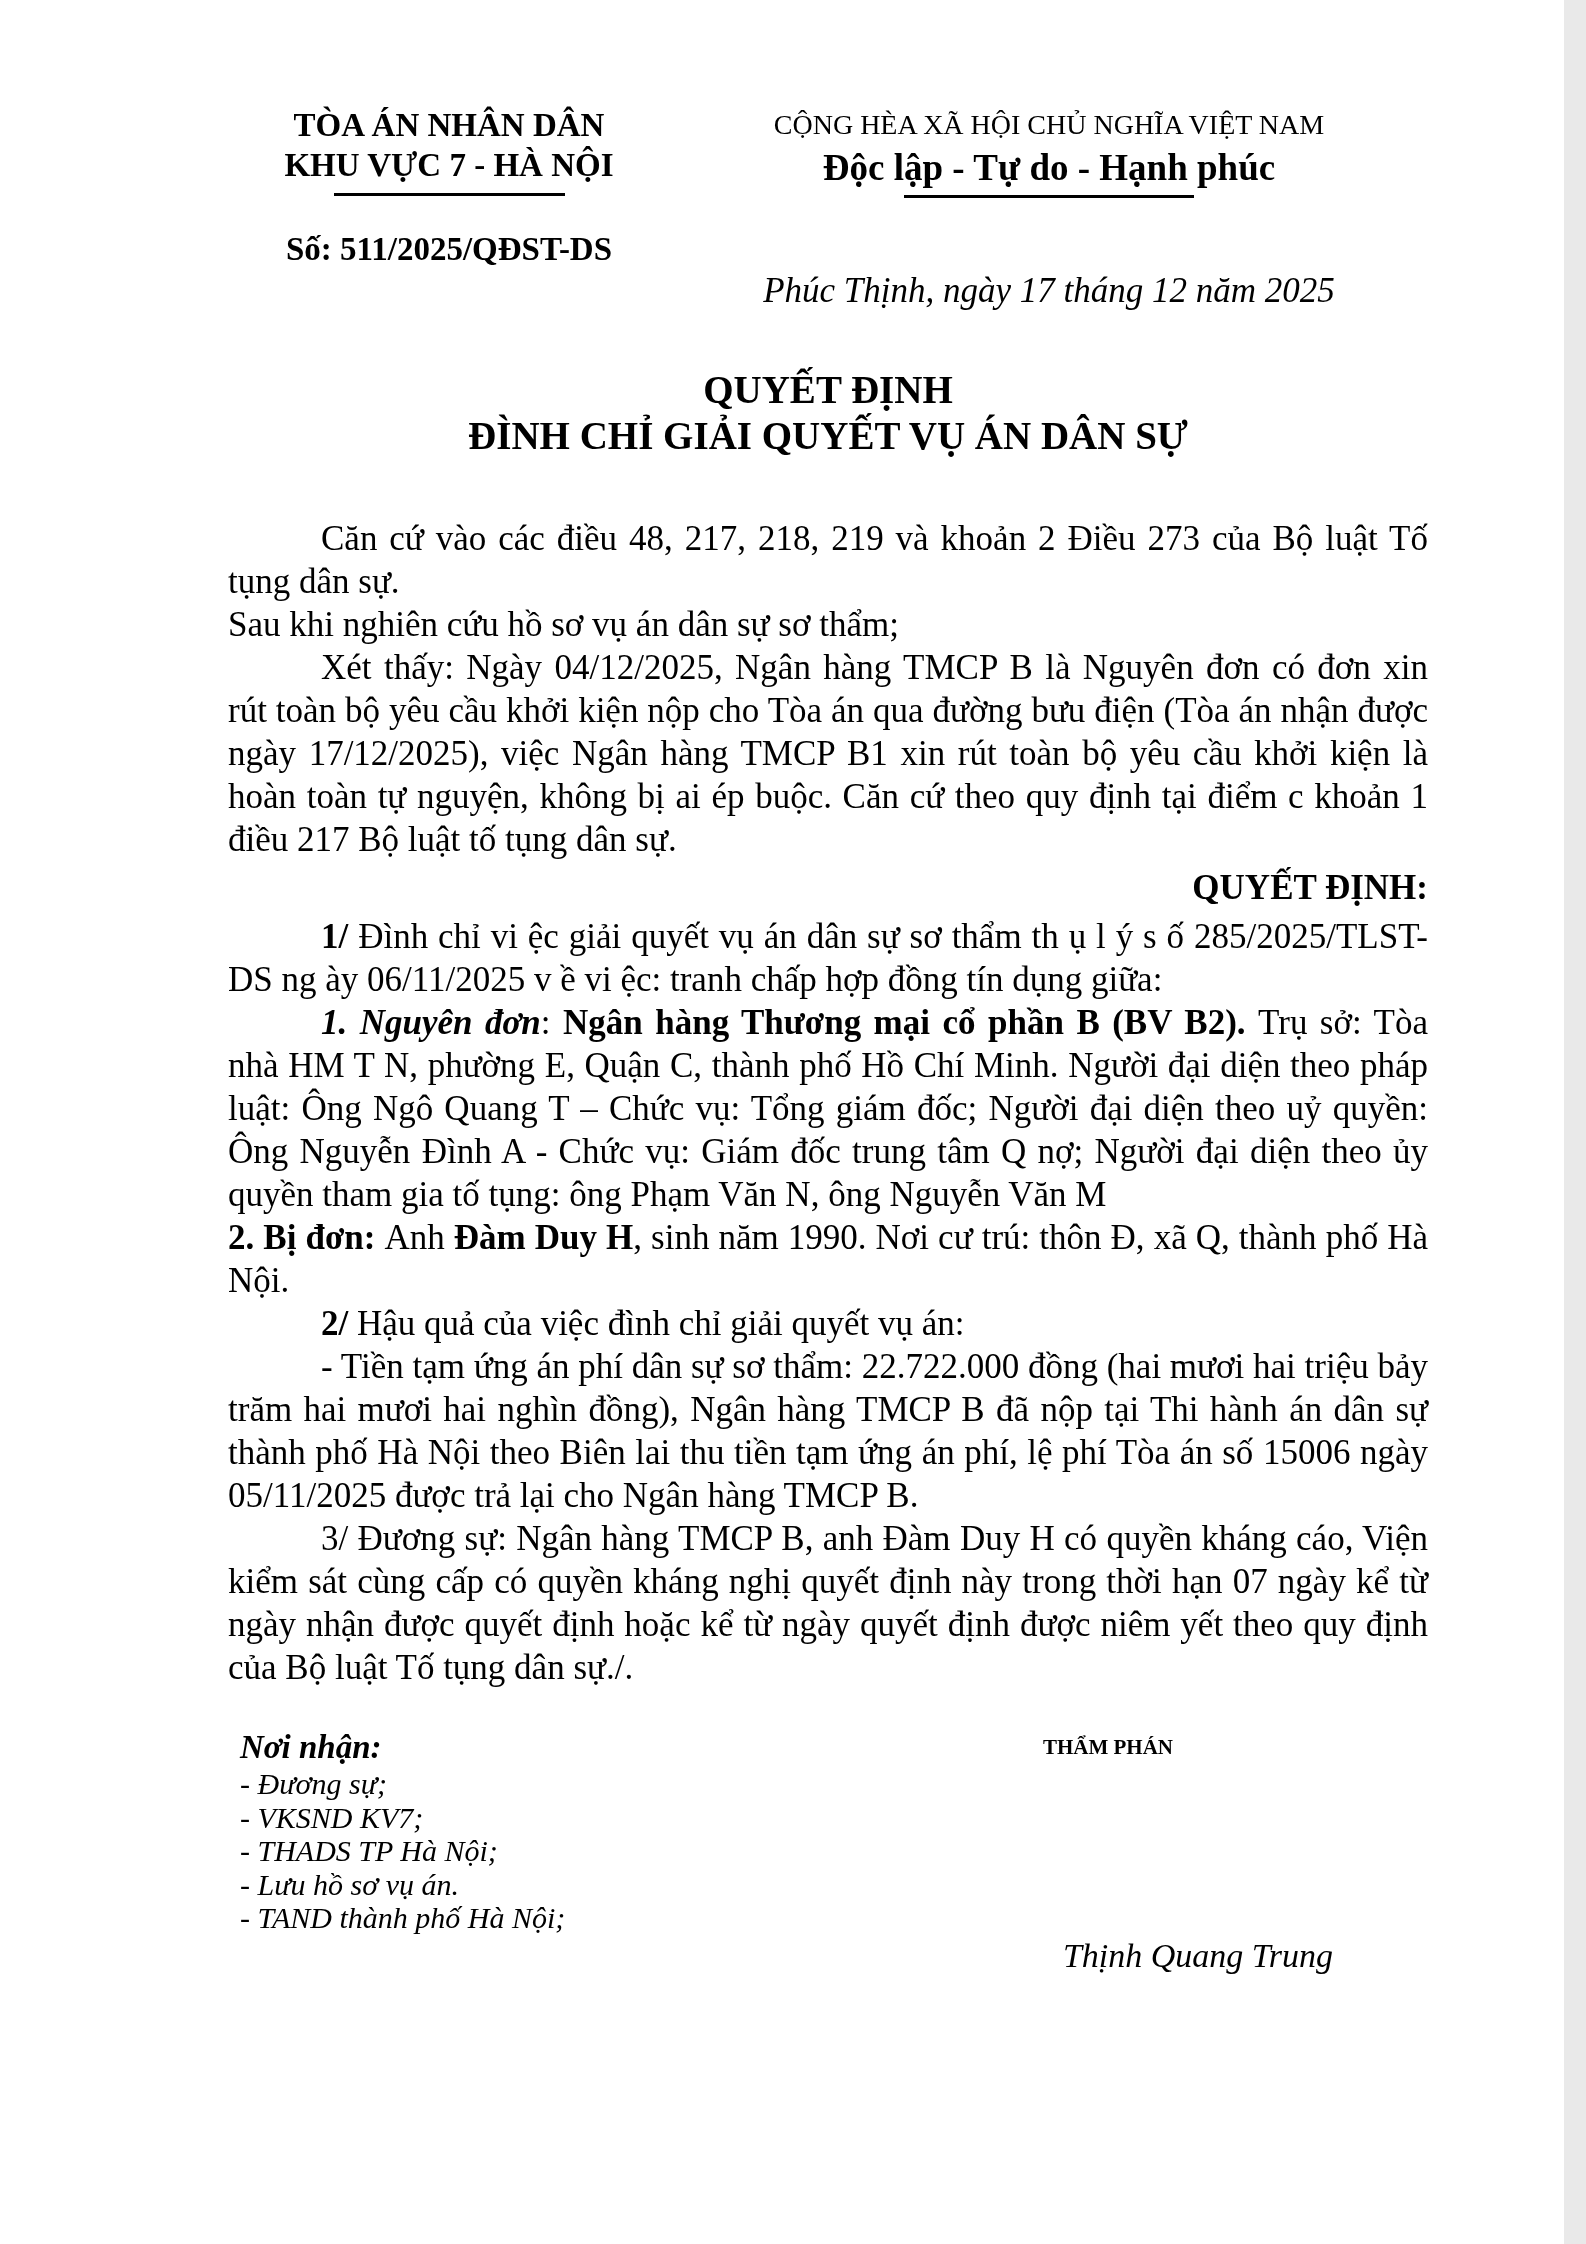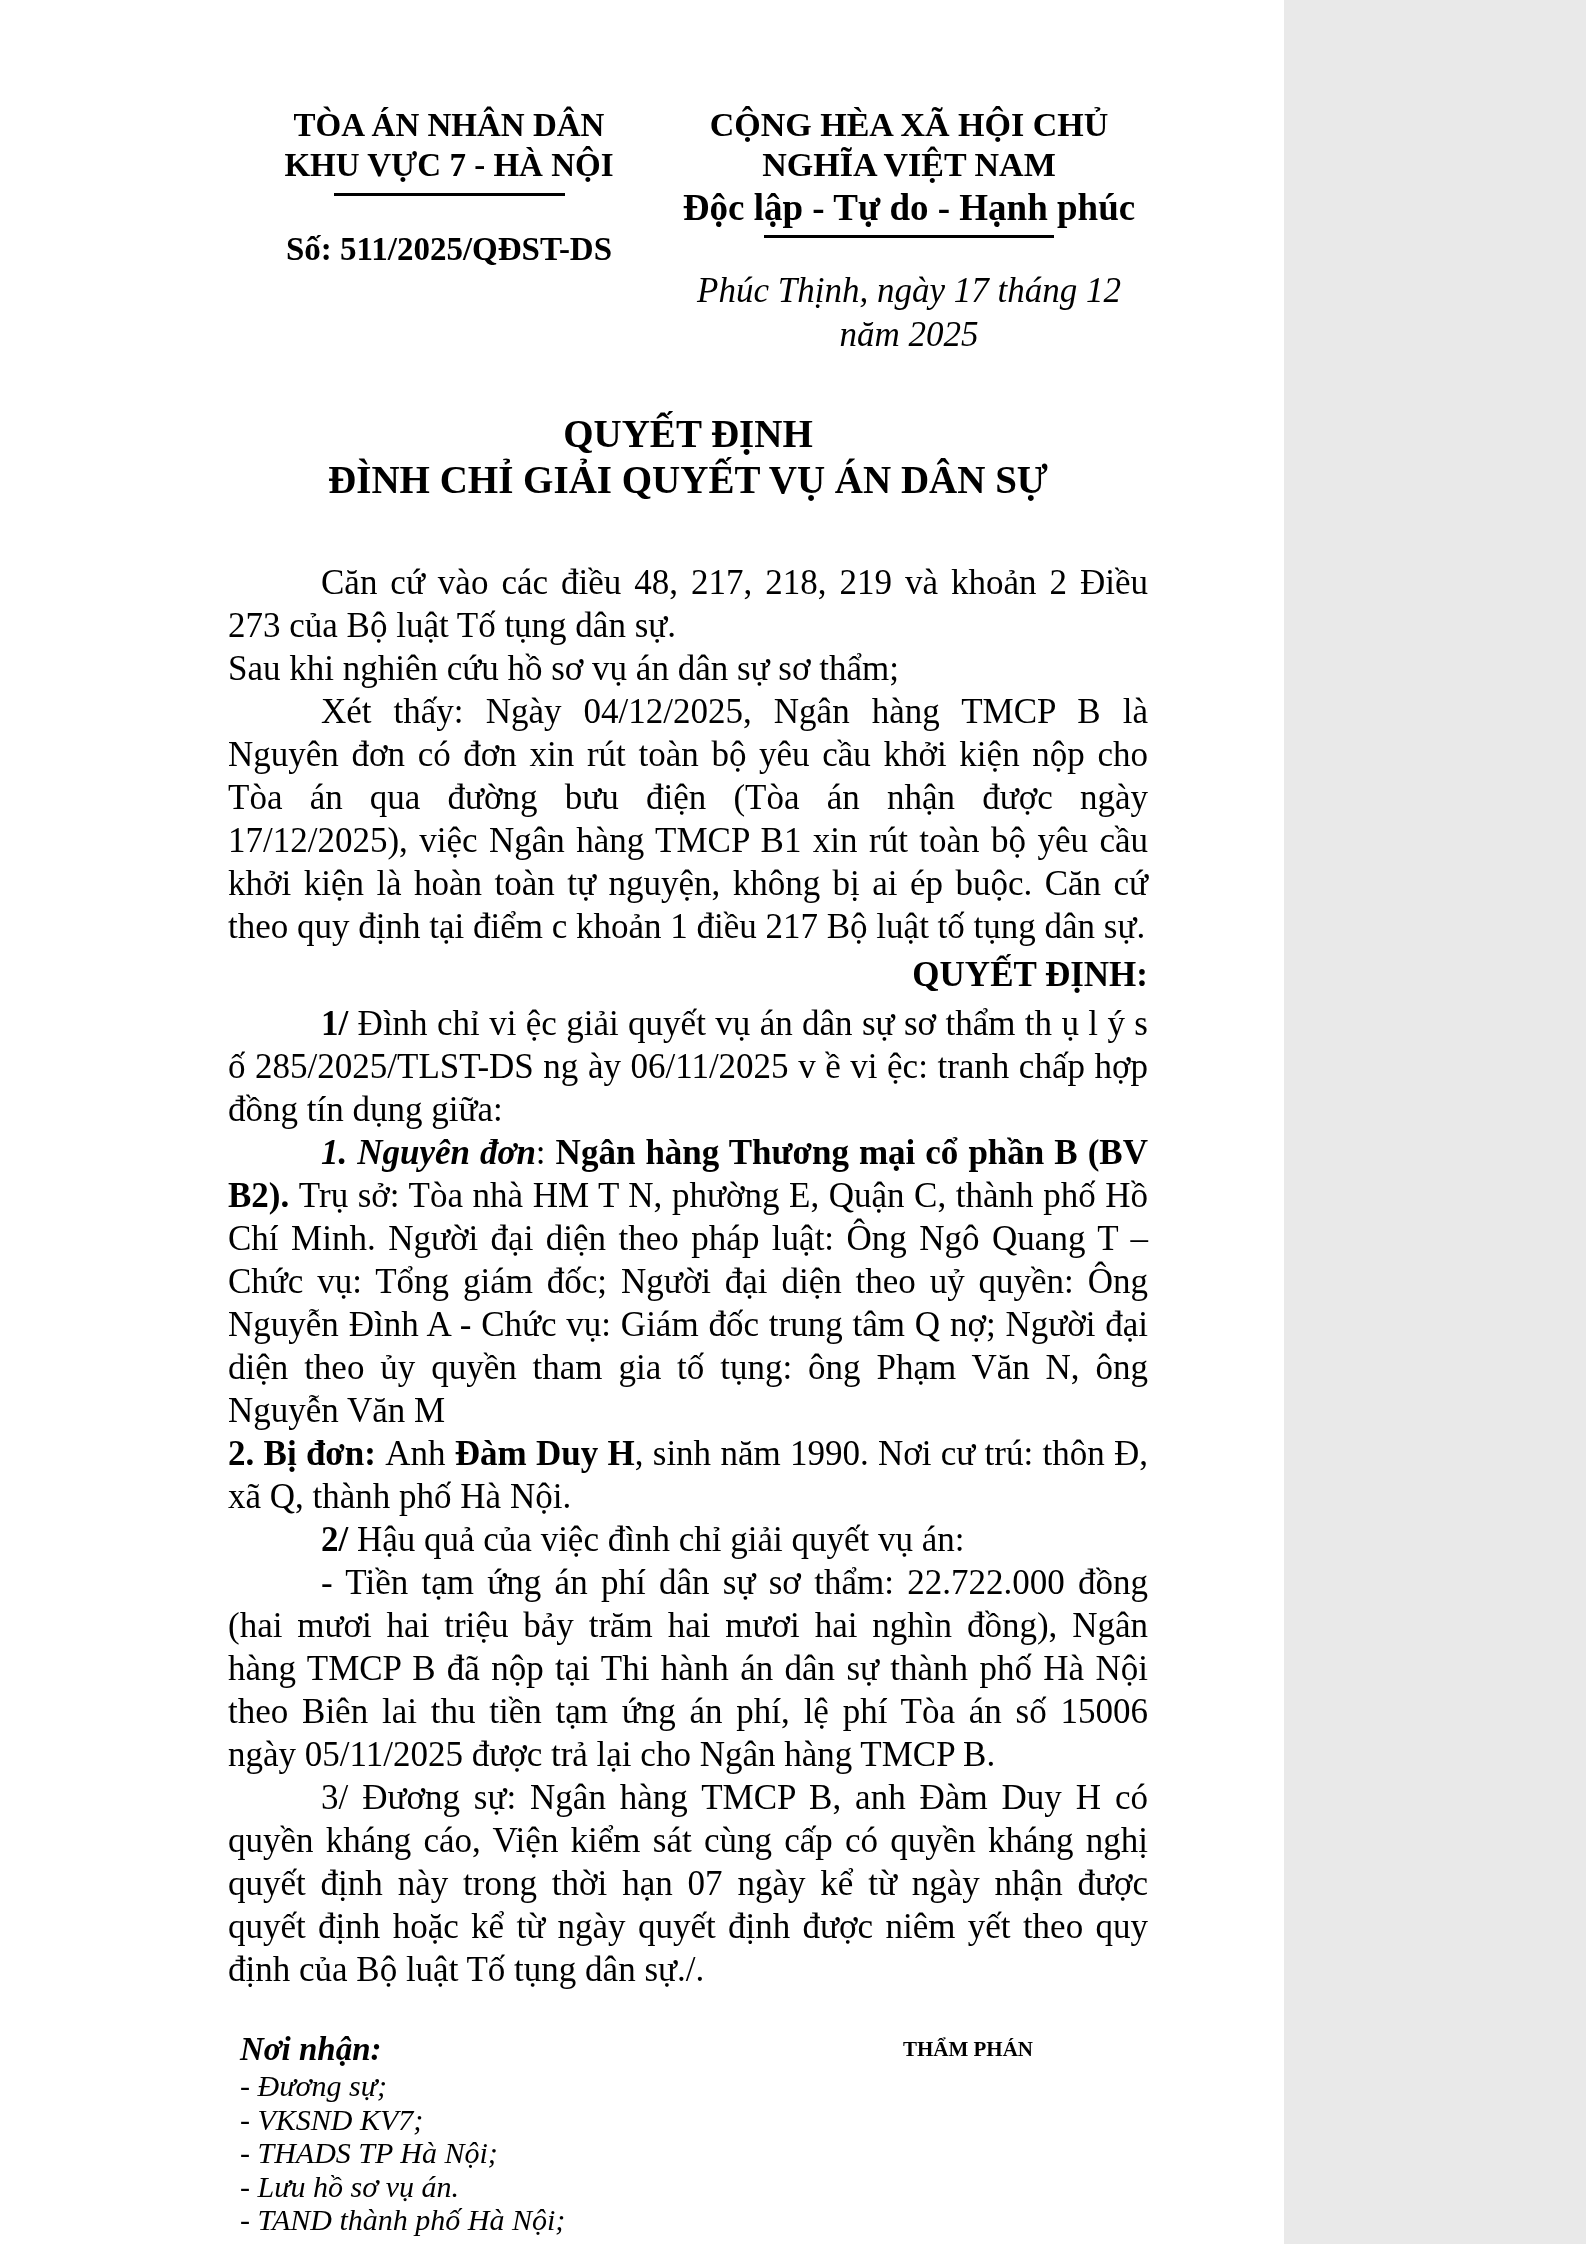--- a/index.html
+++ b/index.html
@@ -7,7 +7,7 @@
   body { width:1586px; }
   .page {
     position:relative;
-    width:1284px; height:2244px;
+    width:1564px; height:2244px;
     background:#ffffff;
     color:#000;
     font-family:"Liberation Serif","DejaVu Serif",serif;

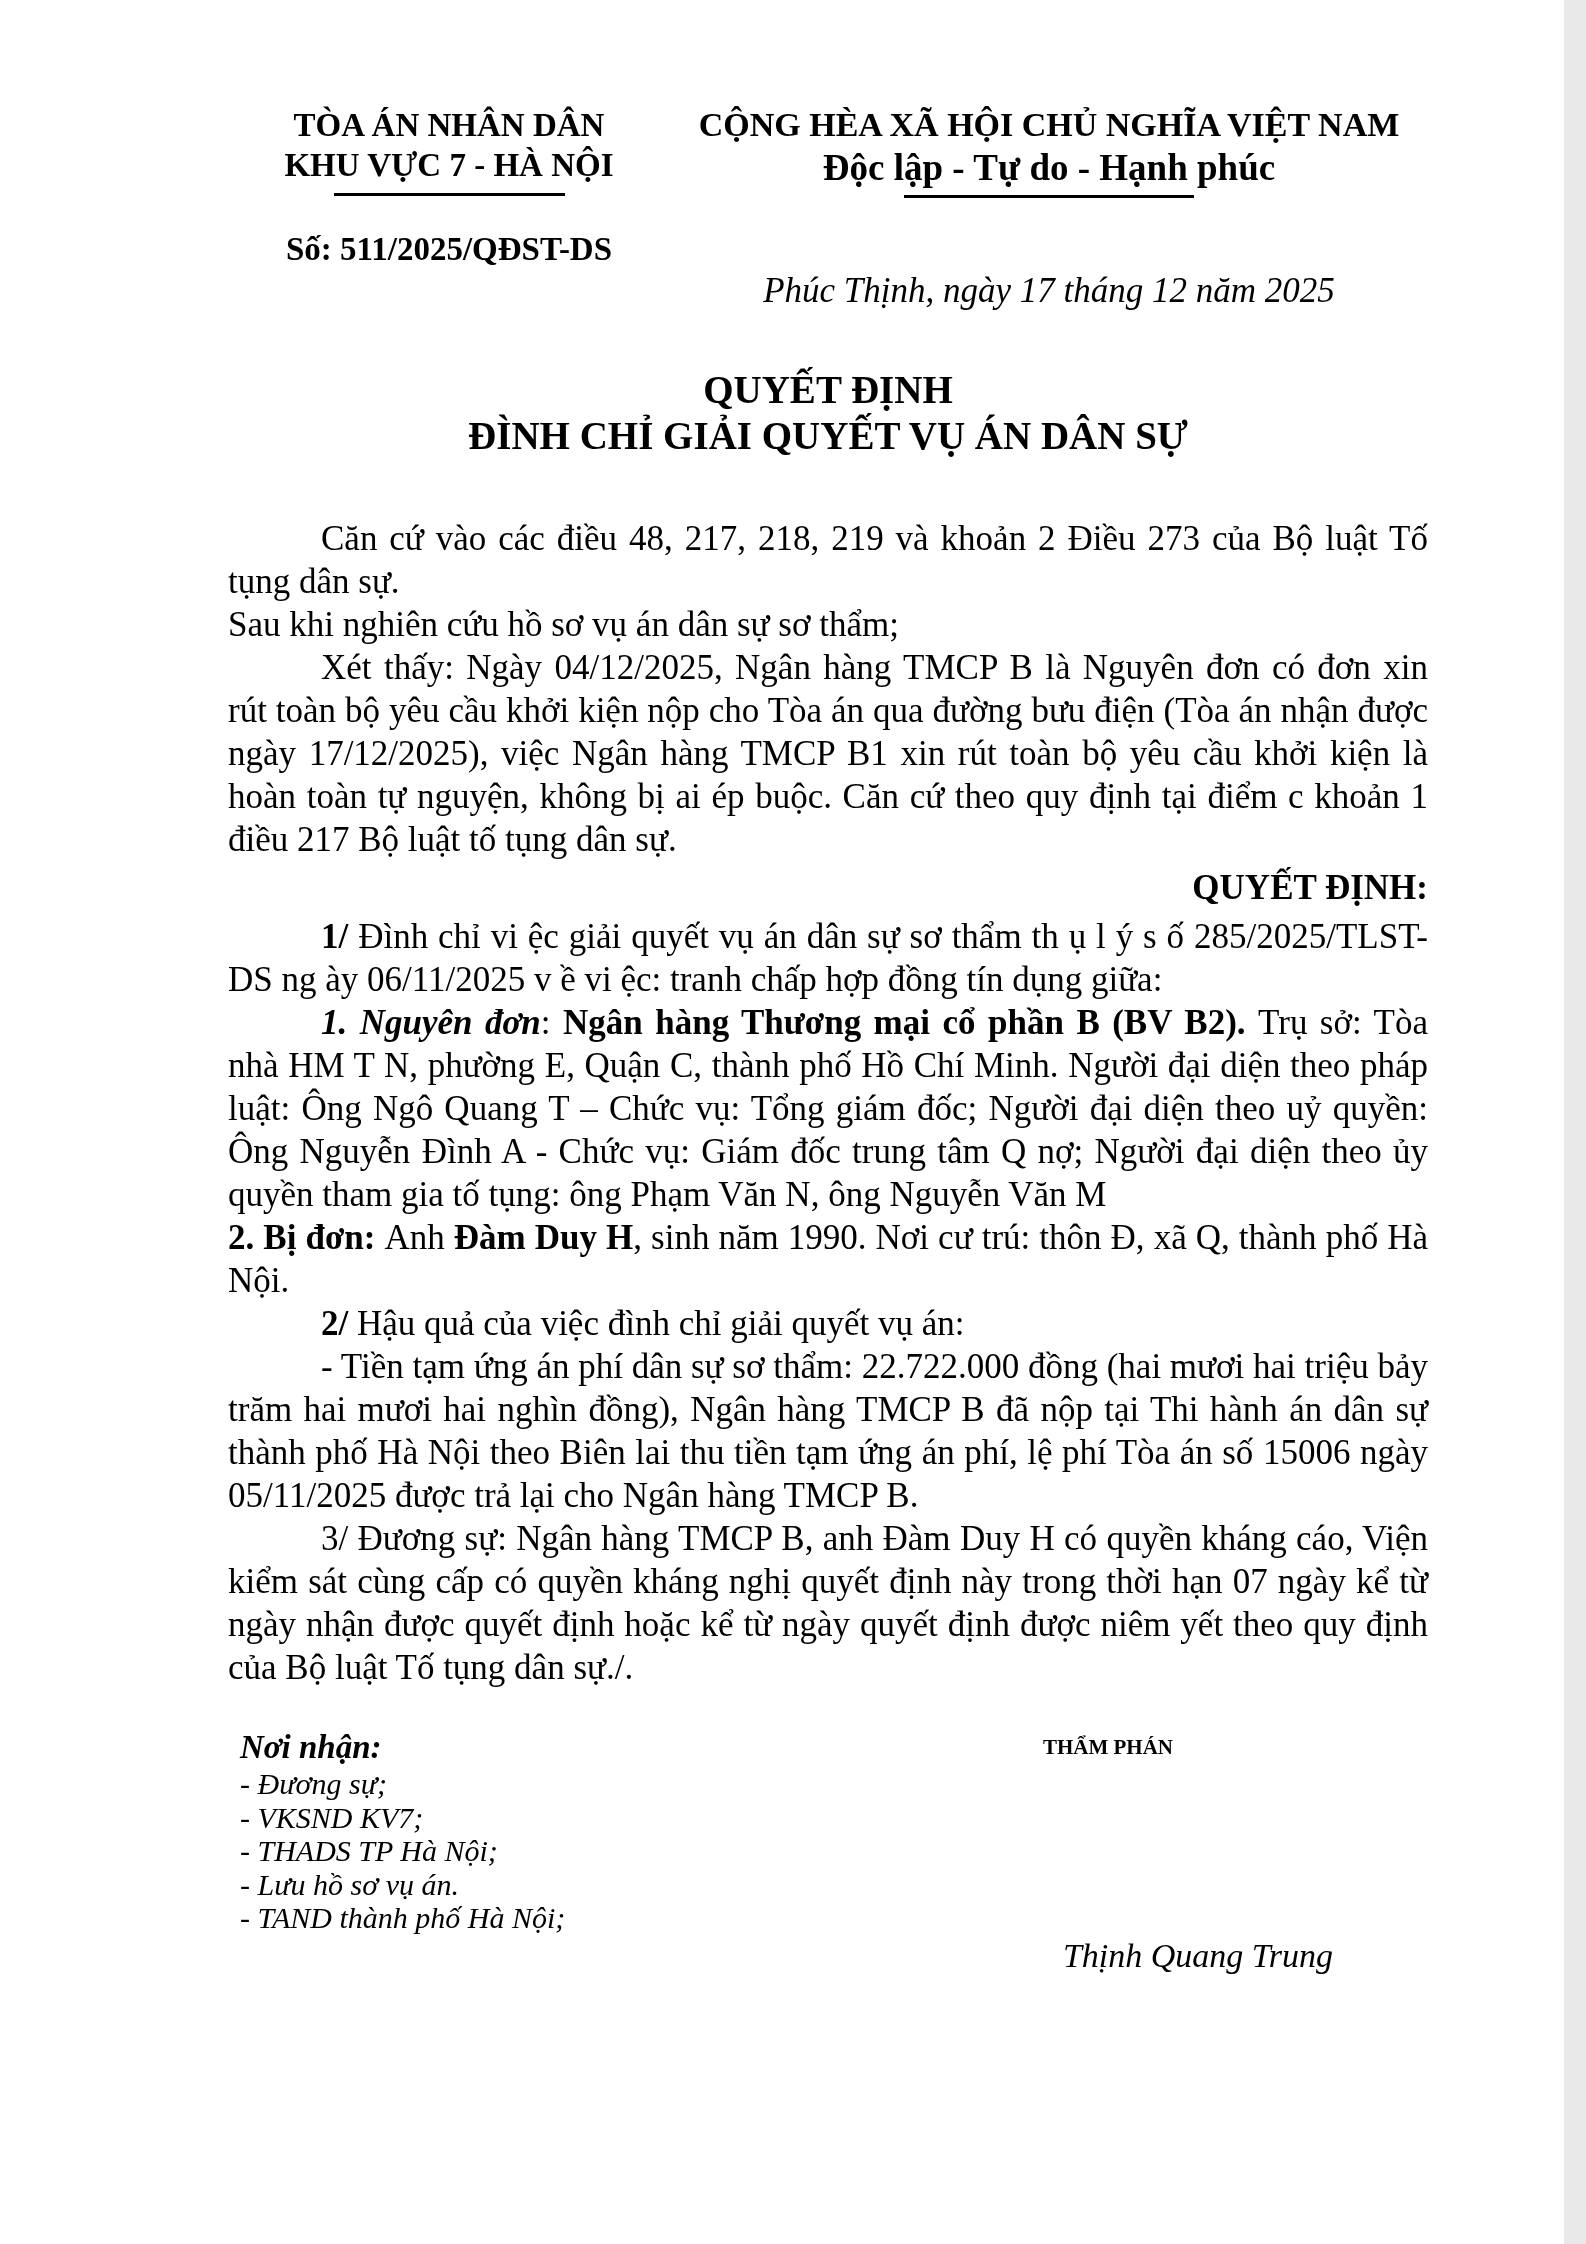--- a/index.html
+++ b/index.html
@@ -21,7 +21,7 @@
   .org-line { font-weight:bold; font-size:33px; line-height:40px; }
   .org-rule { width:231px; border-top:3px solid #000; margin:8px auto 0; }
   .doc-number { font-weight:bold; font-size:33px; line-height:40px; margin-top:33px; }
-  .nat-line1 { font-weight:bold; font-size:34px; line-height:40px; }
+  .nat-line1 { font-weight:normal; font-size:28px; line-height:40px; }
   .nat-line2 { font-weight:bold; font-size:37px; line-height:46px; }
   .nat-rule { width:290px; border-top:3px solid #000; margin:4px auto 0; }
   .date-row { margin-top:0; display:flex; }

